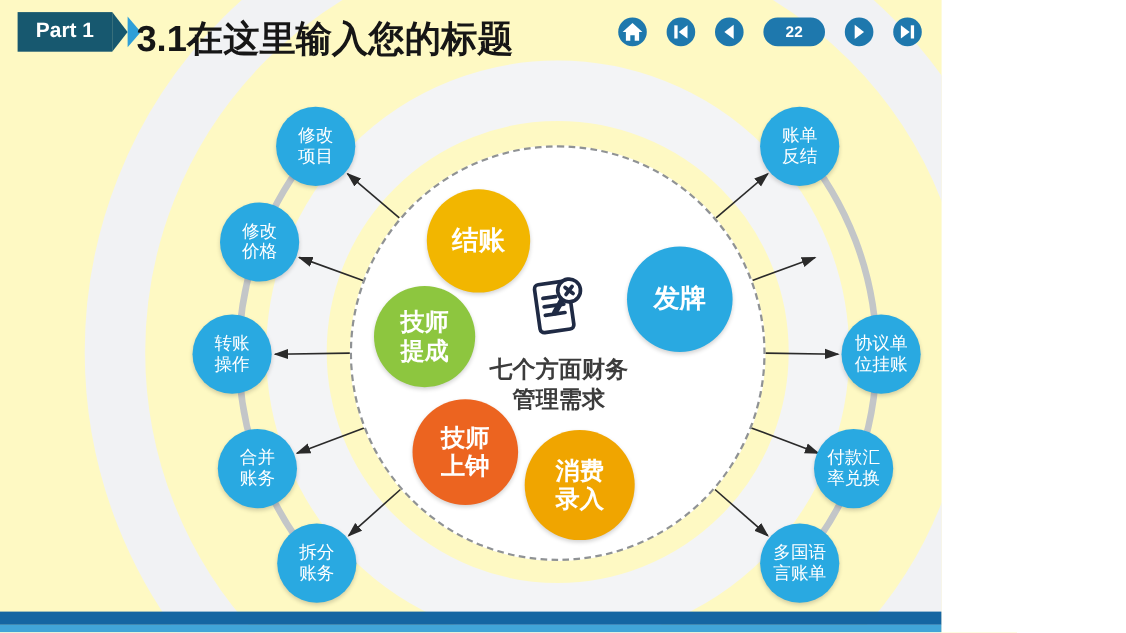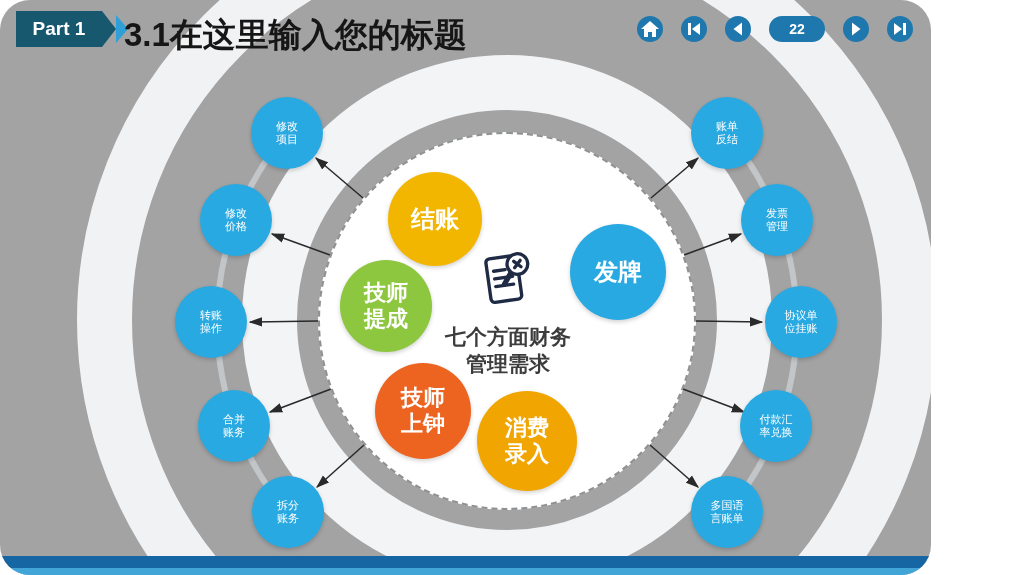--- a/index.html
+++ b/index.html
@@ -4,7 +4,7 @@
 <style>
   * { margin:0; padding:0; box-sizing:border-box; }
   body { font-family:"Liberation Sans","DejaVu Sans",sans-serif; background:#ffffff; }
-  .slide { position:relative; width:931px; height:575px; overflow:hidden; background:#a3a3a3;border-radius:30px; }
+  .slide { position:relative; width:856px; height:575px; overflow:hidden; background:#fef9c3; }
 
   
   .bg-ring { position:absolute; border-radius:50%; pointer-events:none; }

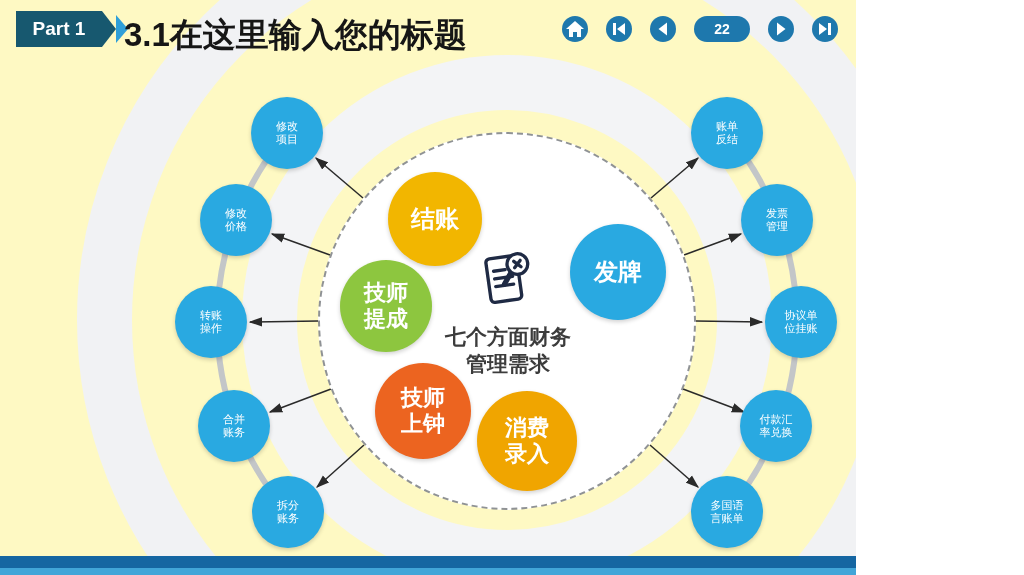--- a/index.html
+++ b/index.html
@@ -46,7 +46,7 @@
   .i6 { left:375px; top:363px; width:96px;  height:96px;  background:#ec6420; font-size:22px; }
   .i7 { left:477px; top:391px; width:100px; height:100px; background:#f0a500; font-size:22px; }
 
-  .sat { width:72px; height:72px; background:#29a9e1; font-size:11px; }
+  .sat { width:72px; height:72px; background:#29a9e1; font-size:16px; }
   .l1 { left:251px; top:97px; }  .l2 { left:200px; top:184px; } .l3 { left:175px; top:286px; }
   .l4 { left:198px; top:390px; } .l5 { left:252px; top:476px; }
   .r1 { left:691px; top:97px; }  .r2 { left:741px; top:184px; } .r3 { left:765px; top:286px; }

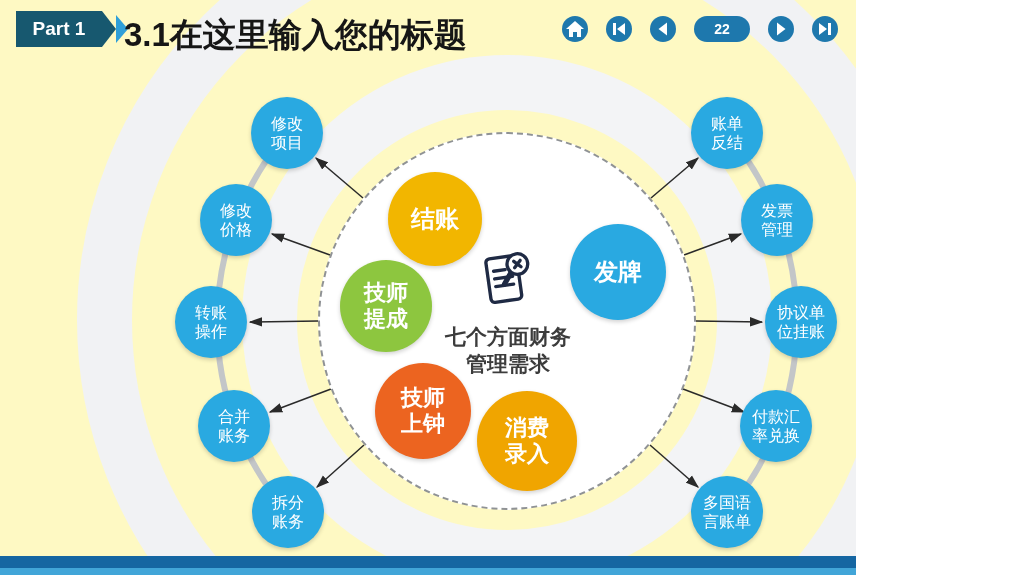--- a/index.html
+++ b/index.html
@@ -164,8 +164,6 @@
 
   <div class="circle sat r1">账单
 反结</div>
-  <div class="circle sat r2">发票
-管理</div>
   <div class="circle sat r4">付款汇
 率兑换</div>
   <div class="circle sat r3">协议单

